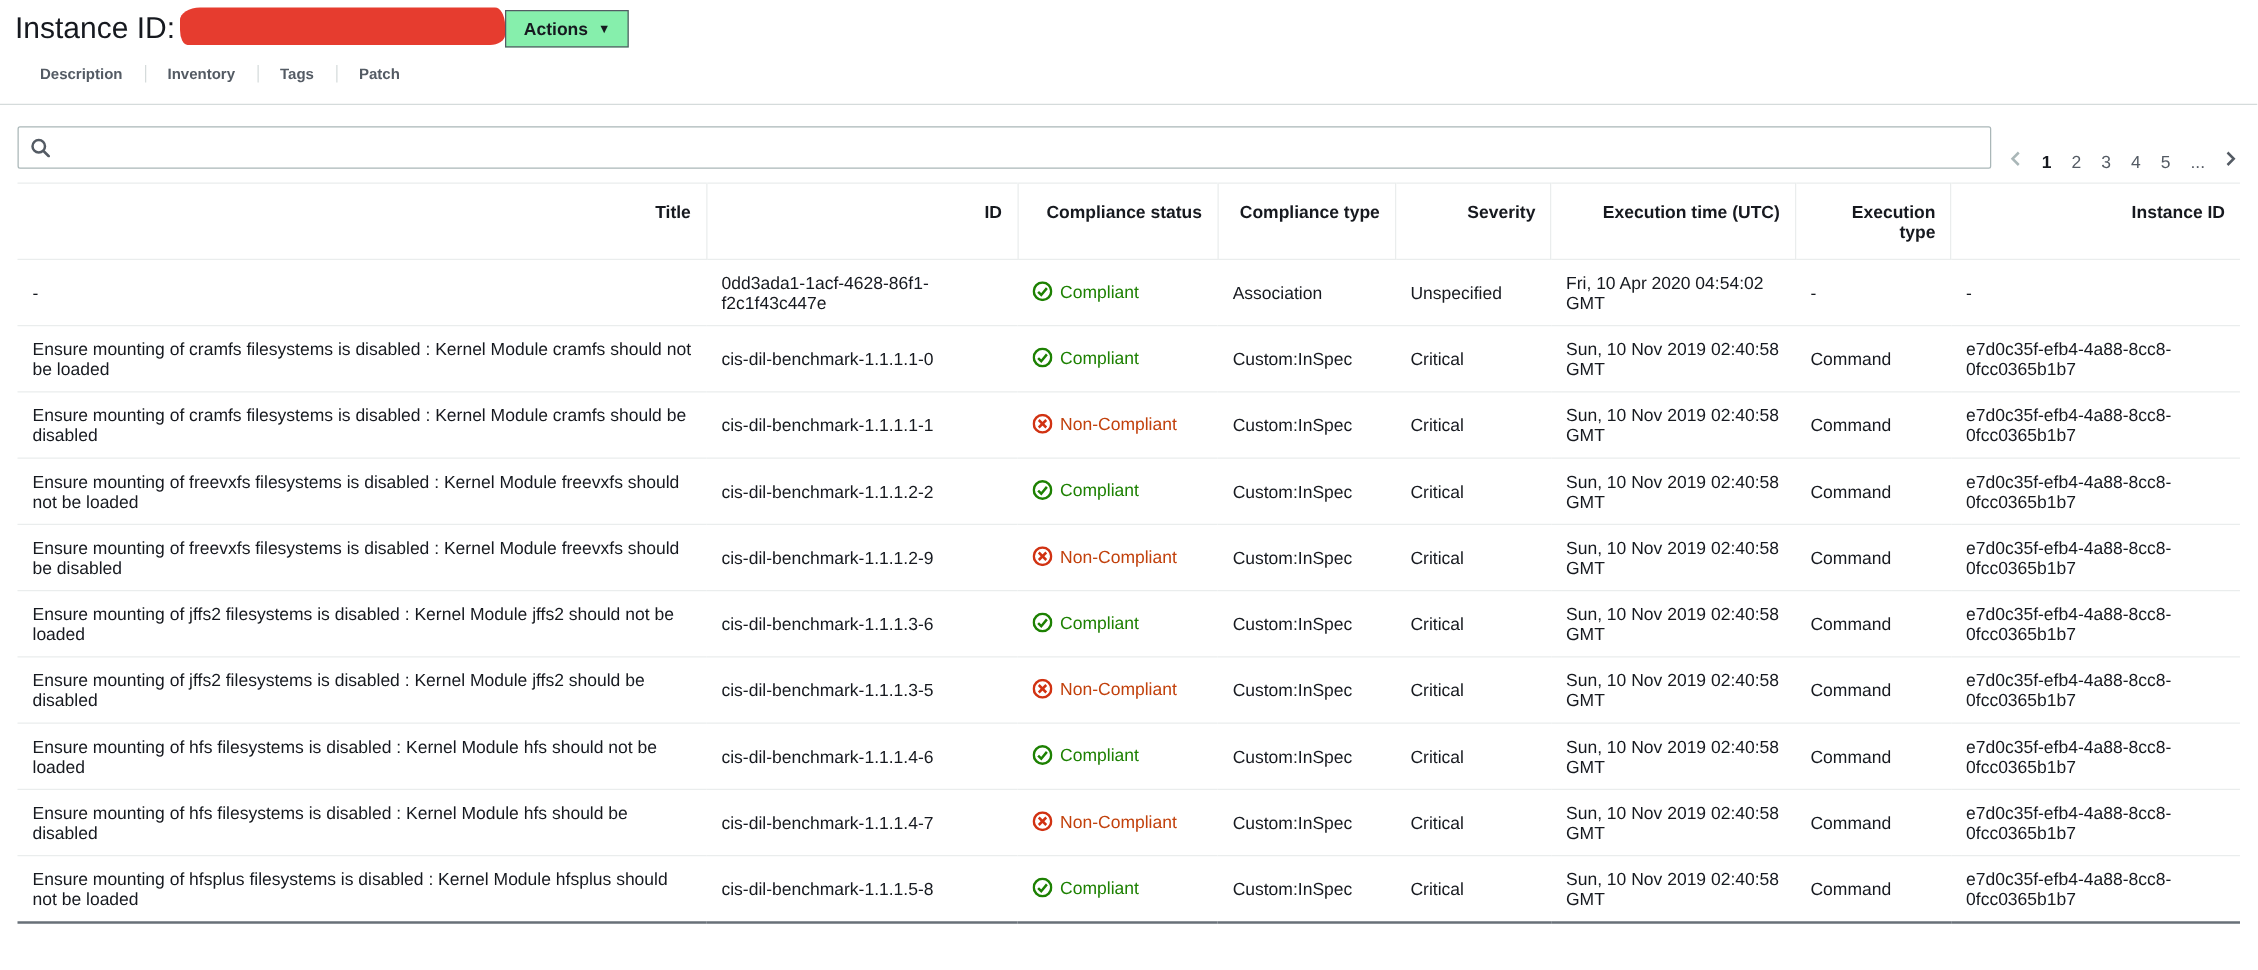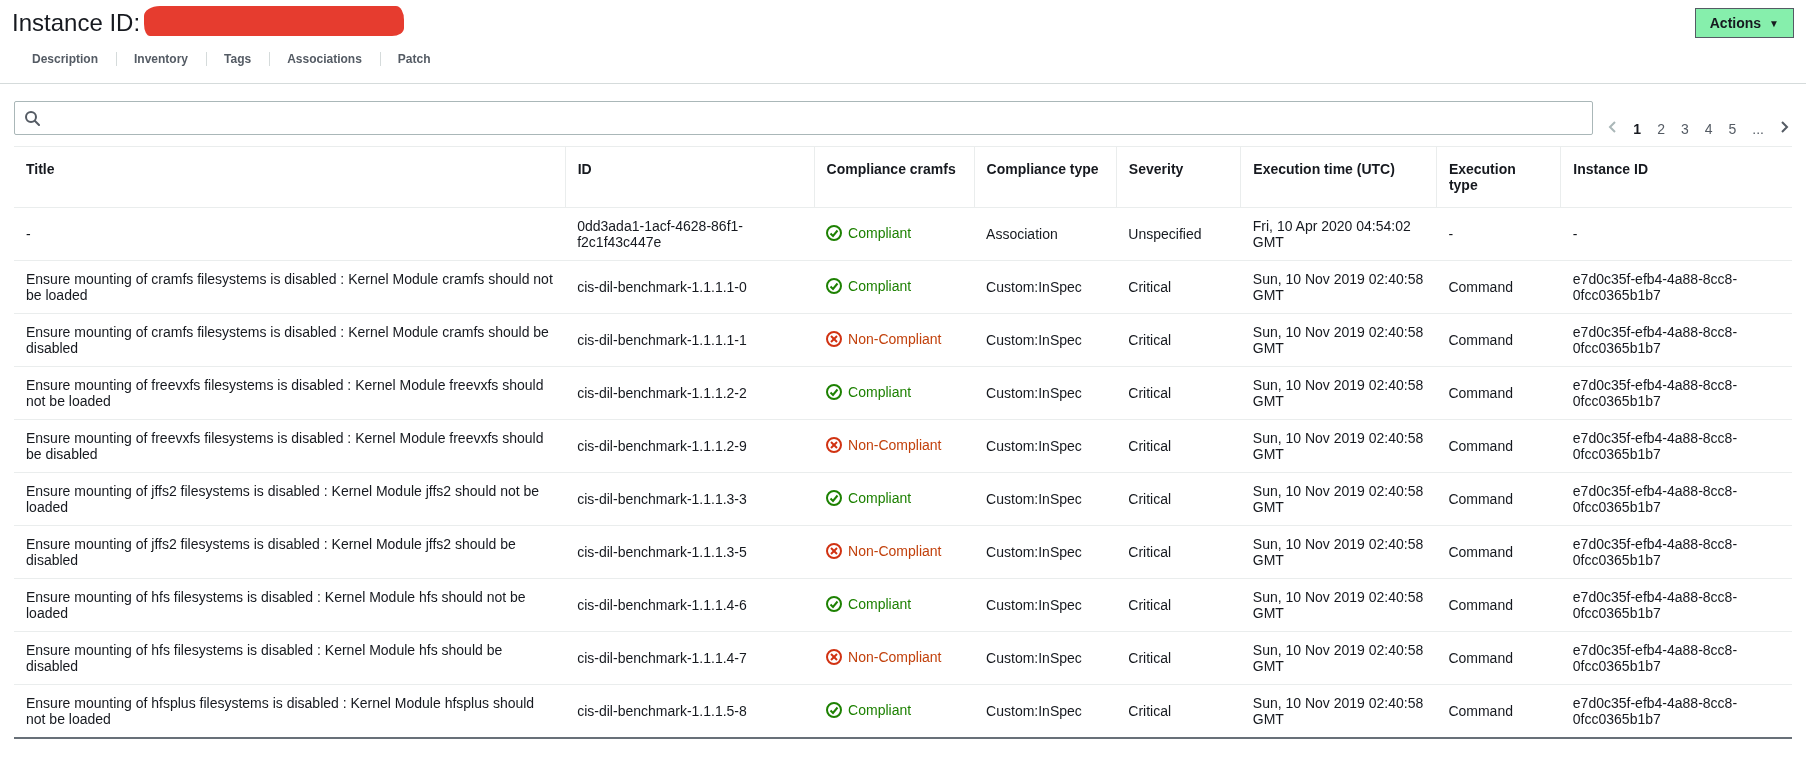--- a/index.html
+++ b/index.html
@@ -12,7 +12,6 @@
   }
   .header-row {
     display: flex;
-    justify-content: space-between;
     align-items: center;
     padding: 8px 12px 0 12px;
   }

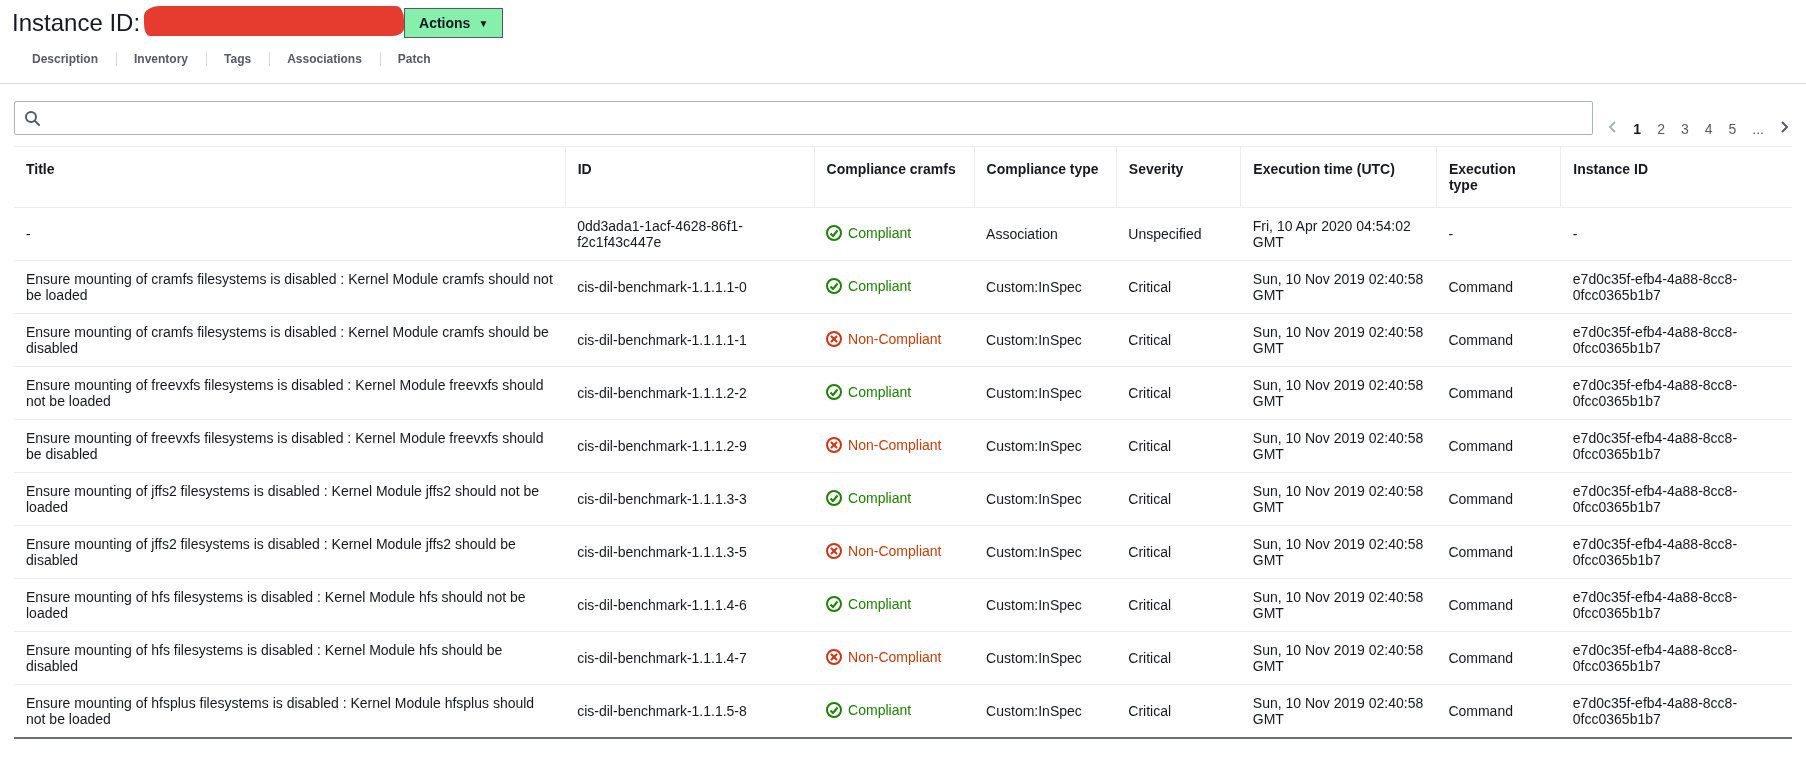--- a/index.html
+++ b/index.html
@@ -190,7 +190,6 @@
     <div class="tab">Description</div>
     <div class="tab">Inventory</div>
     <div class="tab">Tags</div>
-    <div class="tab">Associations</div>
     <div class="tab">Patch</div>
   </div>
 

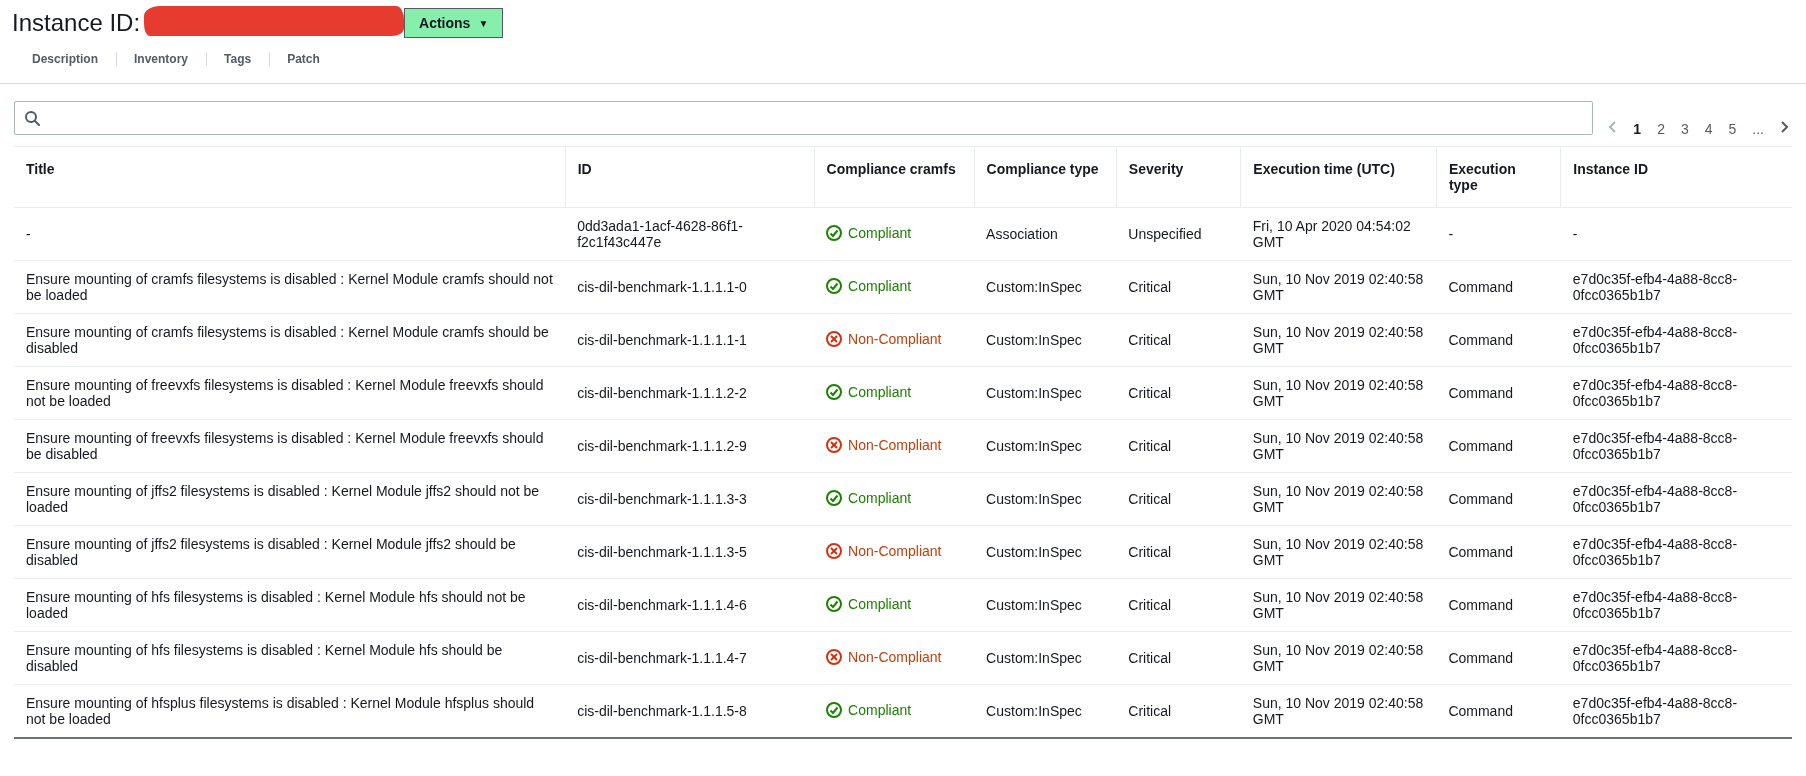--- a/index.html
+++ b/index.html
@@ -134,7 +134,7 @@
     border-bottom: 2px solid #687078;
   }
   thead th {
-    text-align: left;
+    text-align: right;
     font-weight: 700;
     font-size: 14px;
     padding: 14px 12px;

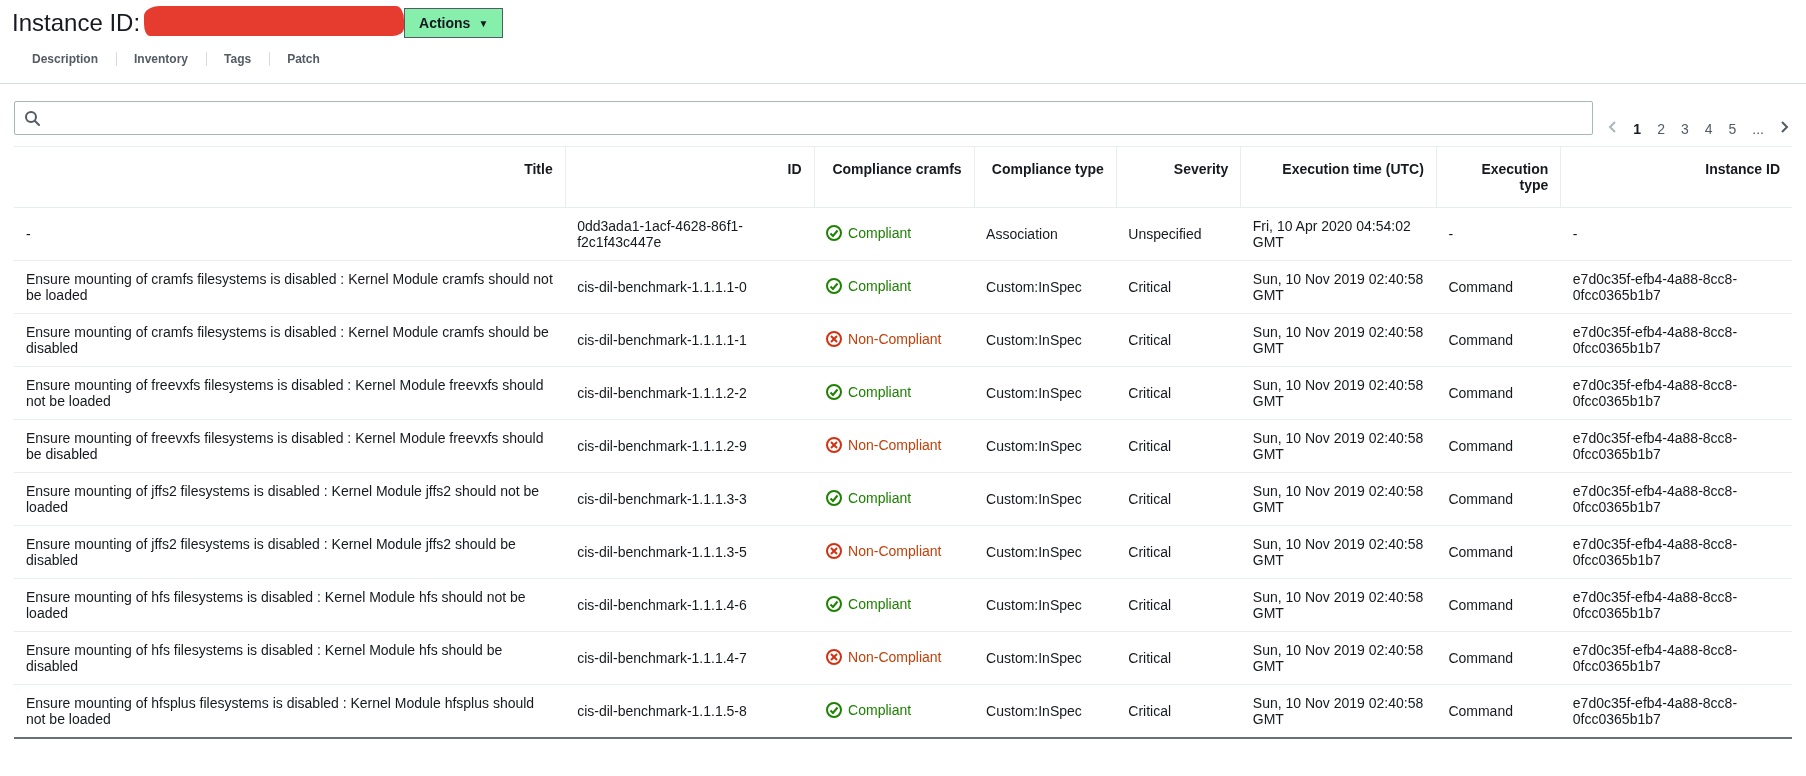--- a/index.html
+++ b/index.html
@@ -222,7 +222,7 @@
       <tr>
         <th class="col-title">Title</th>
         <th class="col-id">ID</th>
-        <th class="col-status">Compliance cramfs</th>
+        <th class="col-status">Compliance status</th>
         <th class="col-type">Compliance type</th>
         <th class="col-sev">Severity</th>
         <th class="col-exectime">Execution time (UTC)</th>

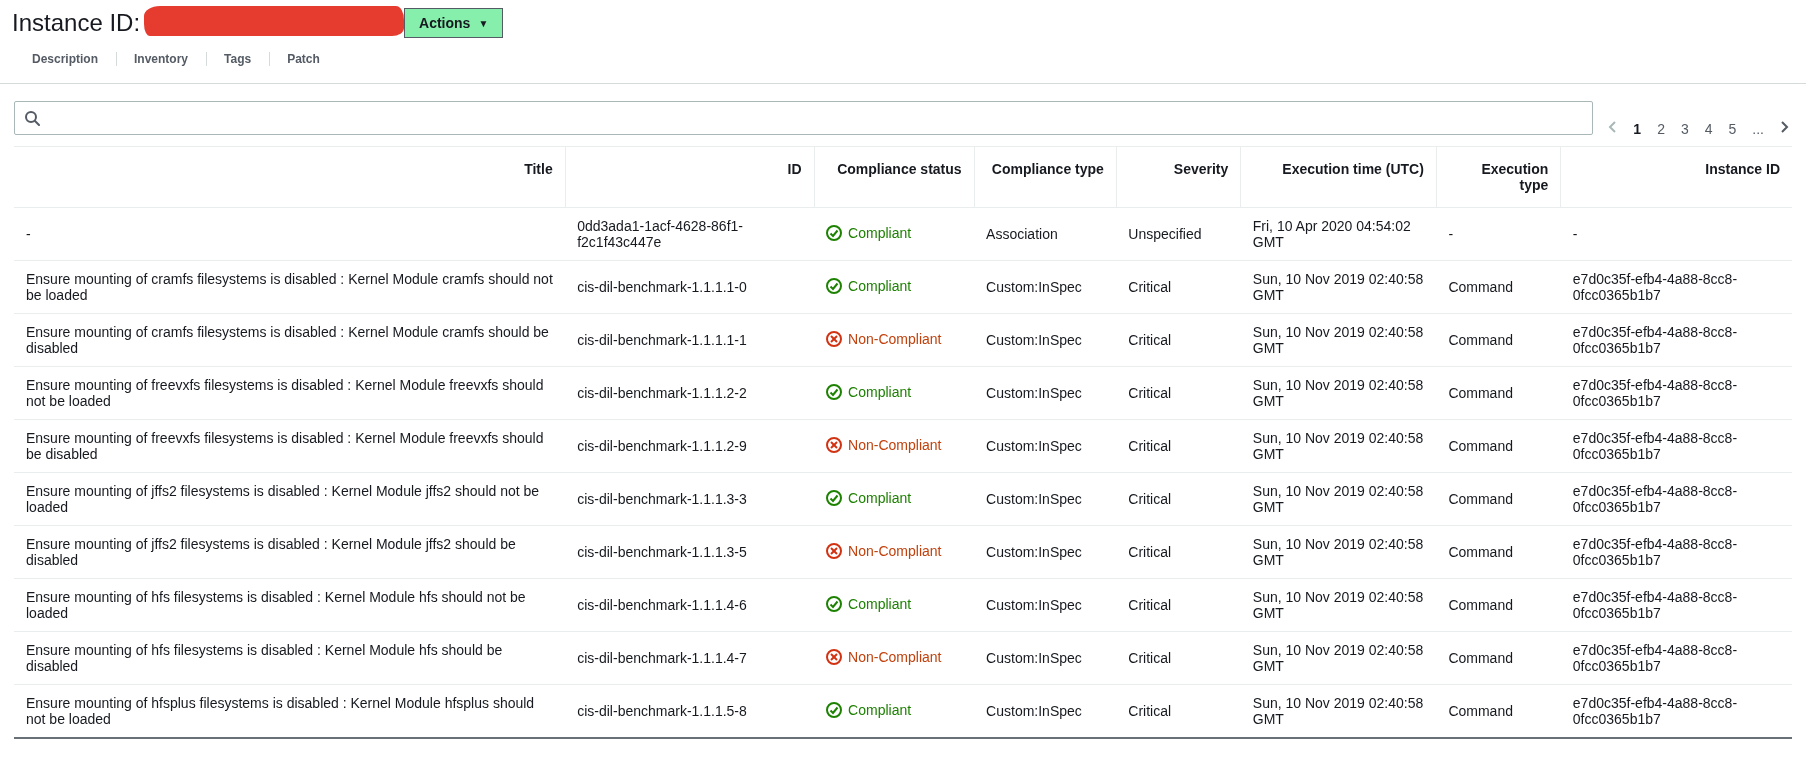--- a/index.html
+++ b/index.html
@@ -315,7 +315,7 @@
         </tr>
         <tr>
           <td class="wrap">Ensure mounting of jffs2 filesystems is disabled : Kernel Module jffs2 should not be loaded</td>
-          <td class="wrap">cis-dil-benchmark-1.1.1.3-3</td>
+          <td class="wrap">cis-dil-benchmark-1.1.1.3-6</td>
           <td><span class="status compliant">
               <svg viewBox="0 0 16 16" fill="none" stroke="#1d8102" stroke-width="2">
                 <circle cx="8" cy="8" r="7"></circle>

